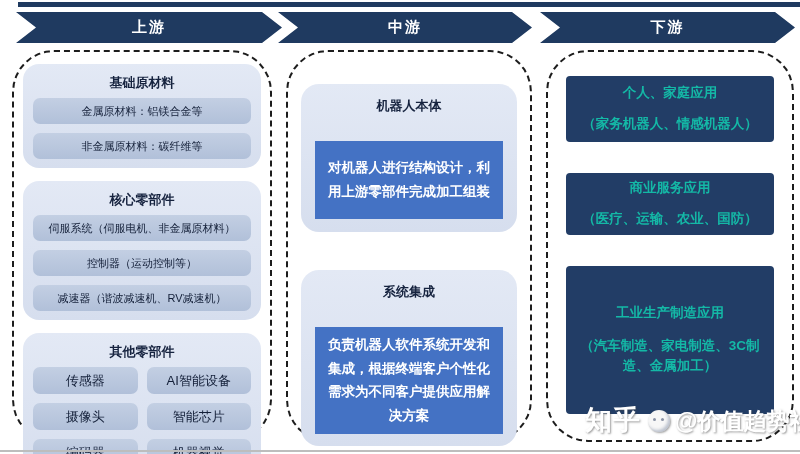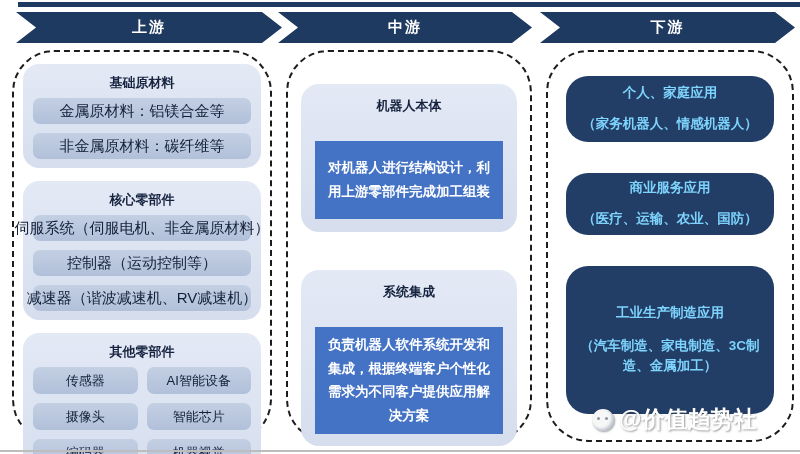--- a/index.html
+++ b/index.html
@@ -69,7 +69,7 @@
 
   
   .navy-box{
-    background:#223d66;border-radius:22px;color:#7dd3fc;
+    background:#223d66;border-radius:4px;color:#14b8a6;
     display:flex;flex-direction:column;align-items:center;justify-content:center;
     text-align:center;font-size:13.5px;font-weight:bold;line-height:1.55;
     padding:6px 12px;box-sizing:border-box;row-gap:10px;

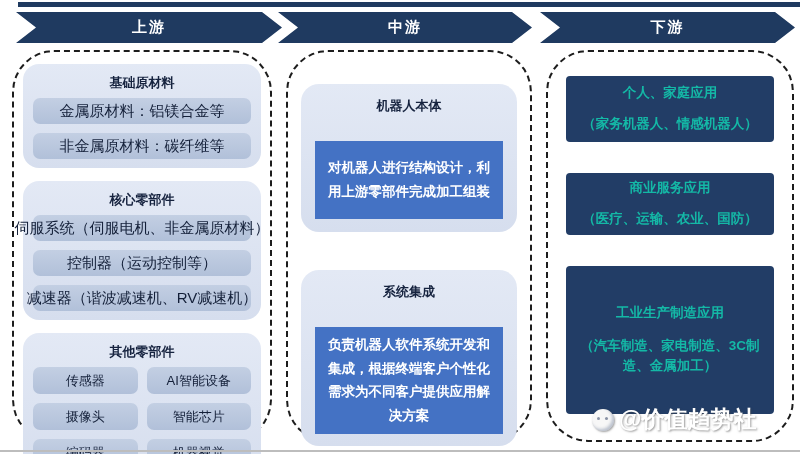--- a/index.html
+++ b/index.html
@@ -45,7 +45,7 @@
     background:linear-gradient(180deg,#c3cfe3 0%,#b1c0d9 100%);
     border-radius:7px;height:26px;margin-bottom:9px;
     display:flex;align-items:center;justify-content:center;
-    font-size:15px;color:#131f38;white-space:nowrap;
+    font-size:11px;color:#131f38;white-space:nowrap;
   }
   .item-row:last-child{margin-bottom:0;}
   .item-grid{display:grid;grid-template-columns:1fr 1fr;gap:9px;}

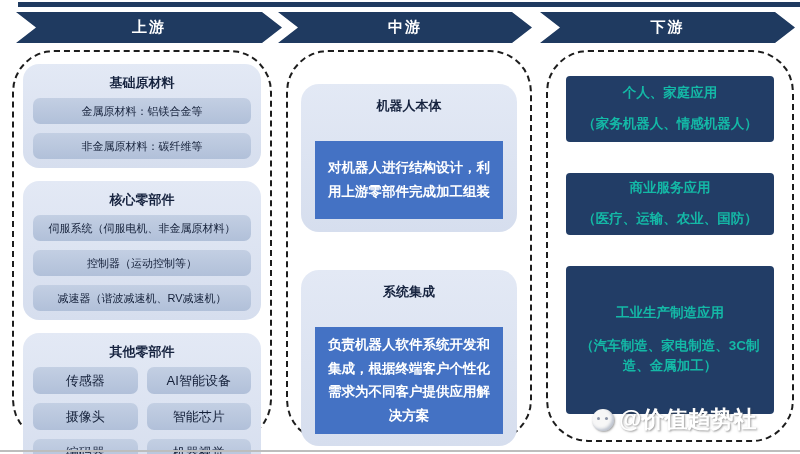--- a/index.html
+++ b/index.html
@@ -167,6 +167,7 @@
   </div>
 
   <div class="watermark">
+    <span class="wm-brand">知乎</span>
     <span class="wm-avatar"></span>
     <span class="wm-handle">@价值趋势社</span>
   </div>

